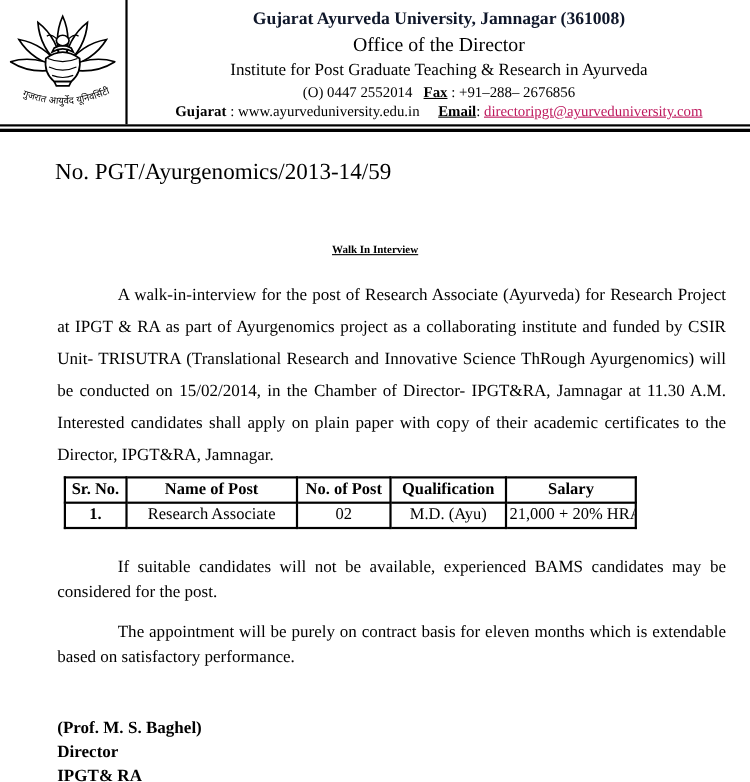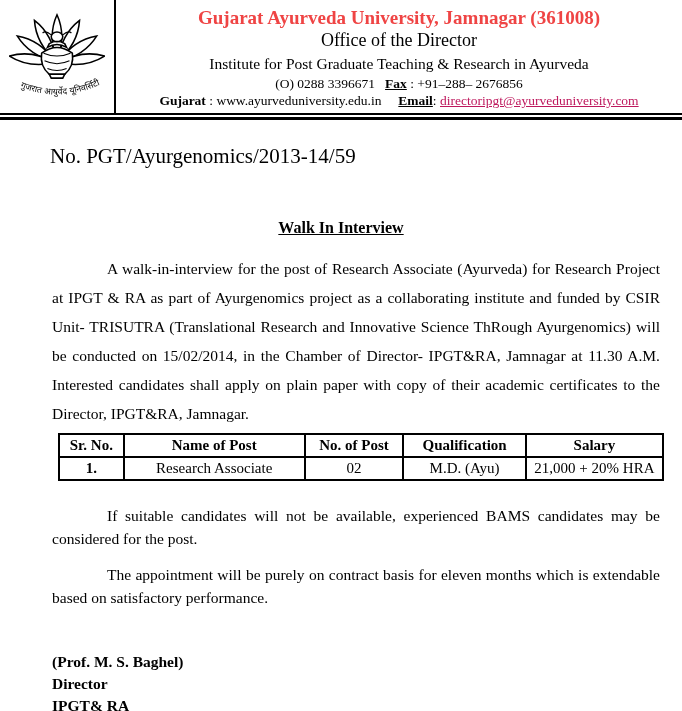--- a/index.html
+++ b/index.html
@@ -15,7 +15,7 @@
     display:flex;align-items:flex-start;justify-content:center;padding-top:7px;
   }
   .header-text{flex:1;text-align:center;padding-top:5px;line-height:1;}
-  .h-university{font-weight:bold;font-size:19px;line-height:25px;color:#ef4444;}
+  .h-university{font-weight:bold;font-size:16px;line-height:25px;color:#0f172a;}
   .h-office{font-weight:normal;font-size:18px;line-height:21px;margin-top:0;}
   .h-institute{font-weight:normal;font-size:15.5px;line-height:18px;margin-top:4px;}
   .h-phone{font-size:13.5px;line-height:16px;margin-top:3px;}

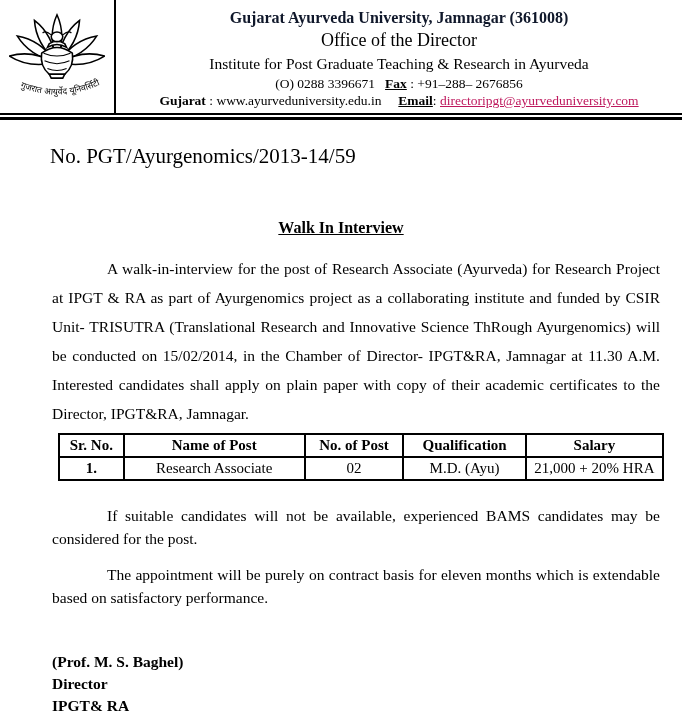--- a/index.html
+++ b/index.html
@@ -109,7 +109,7 @@
       <div class="h-office">Office of the Director</div>
       <div class="h-institute">Institute for Post Graduate Teaching &amp; Research in Ayurveda</div>
       <div class="h-phone">
-        <span>(O) 0288 3396671</span>&nbsp;&nbsp;
+        <span>(O) 0447 2552014</span>&nbsp;&nbsp;
         <span class="lbl-underline">Fax</span>
         <span>: +91–288– 2676856</span>
       </div>

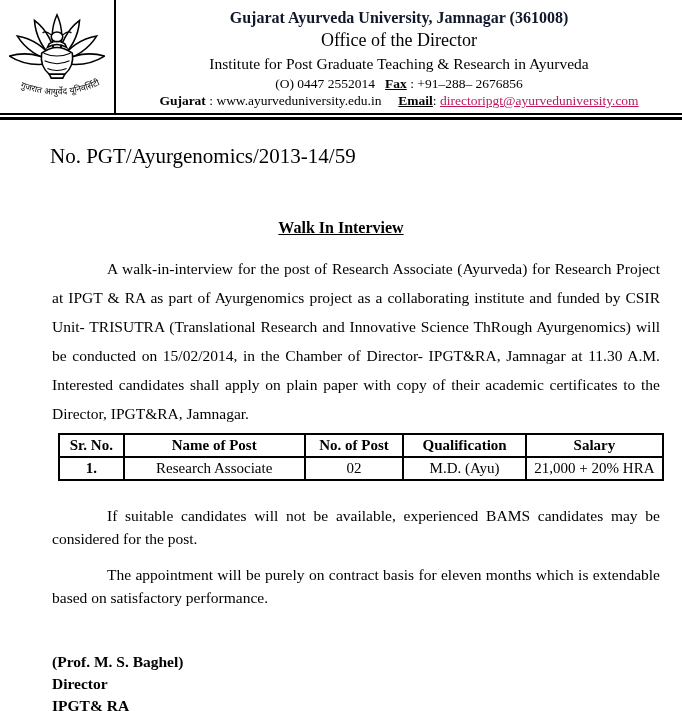--- a/index.html
+++ b/index.html
@@ -31,7 +31,7 @@
   }
   
   .doc-heading{
-    text-align:center;font-weight:bold;font-size:16px;line-height:21px;
+    text-align:center;font-weight:bold;font-size:10px;line-height:21px;
     text-decoration:underline;margin-top:51px;
   }
   

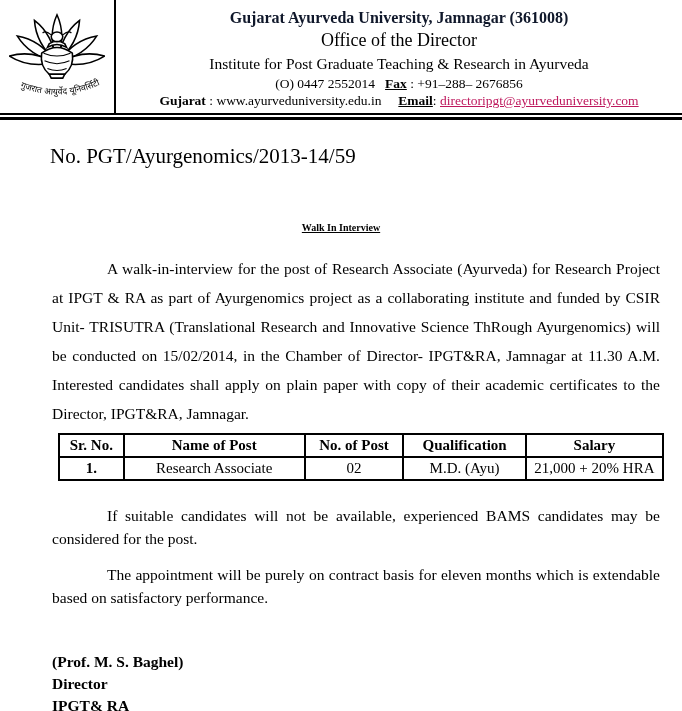--- a/index.html
+++ b/index.html
@@ -47,7 +47,7 @@
   .para-sub.second{margin-top:13px;}
   
   .post-table{
-    border-collapse:collapse;margin:5px 0 0 58px;width:606px;
+    border-collapse:collapse;margin:5px 0 0 58px;width:521px;
     font-size:15px;table-layout:fixed;
   }
   .post-table th,.post-table td{

